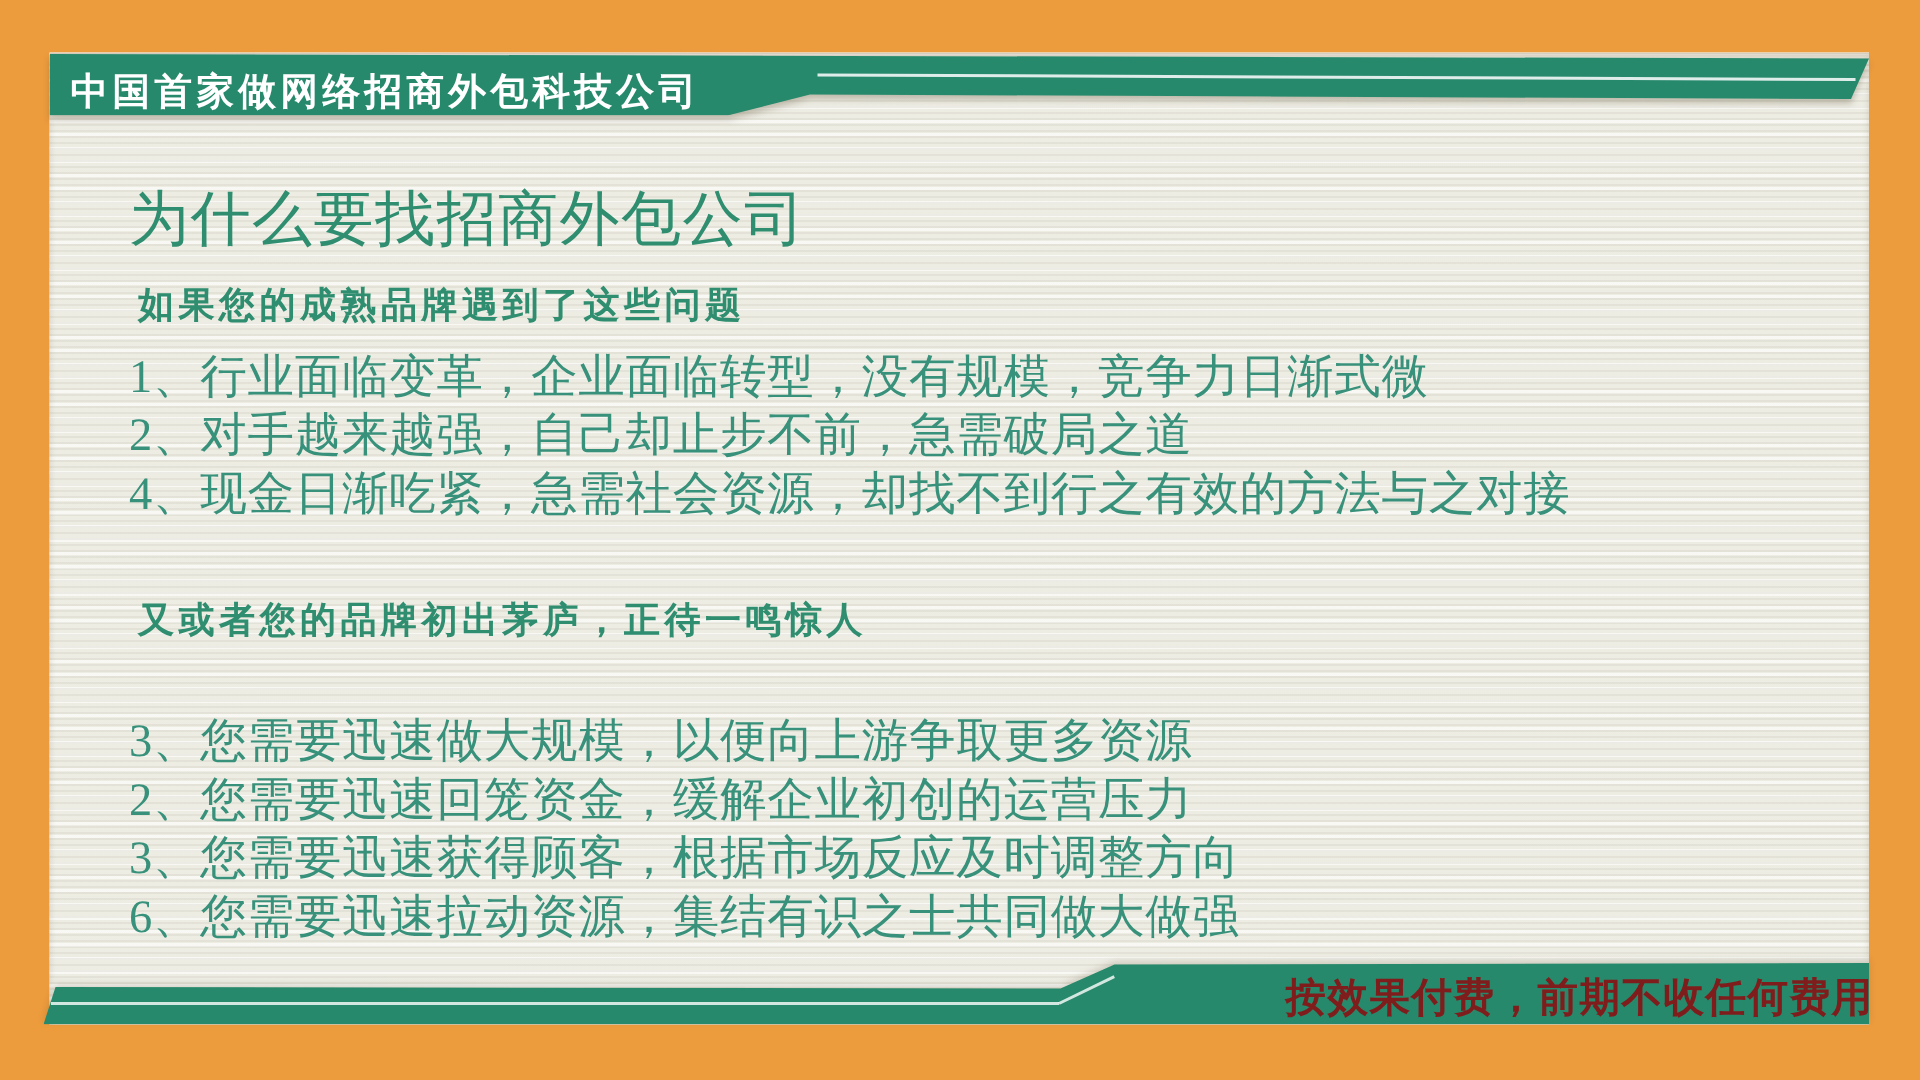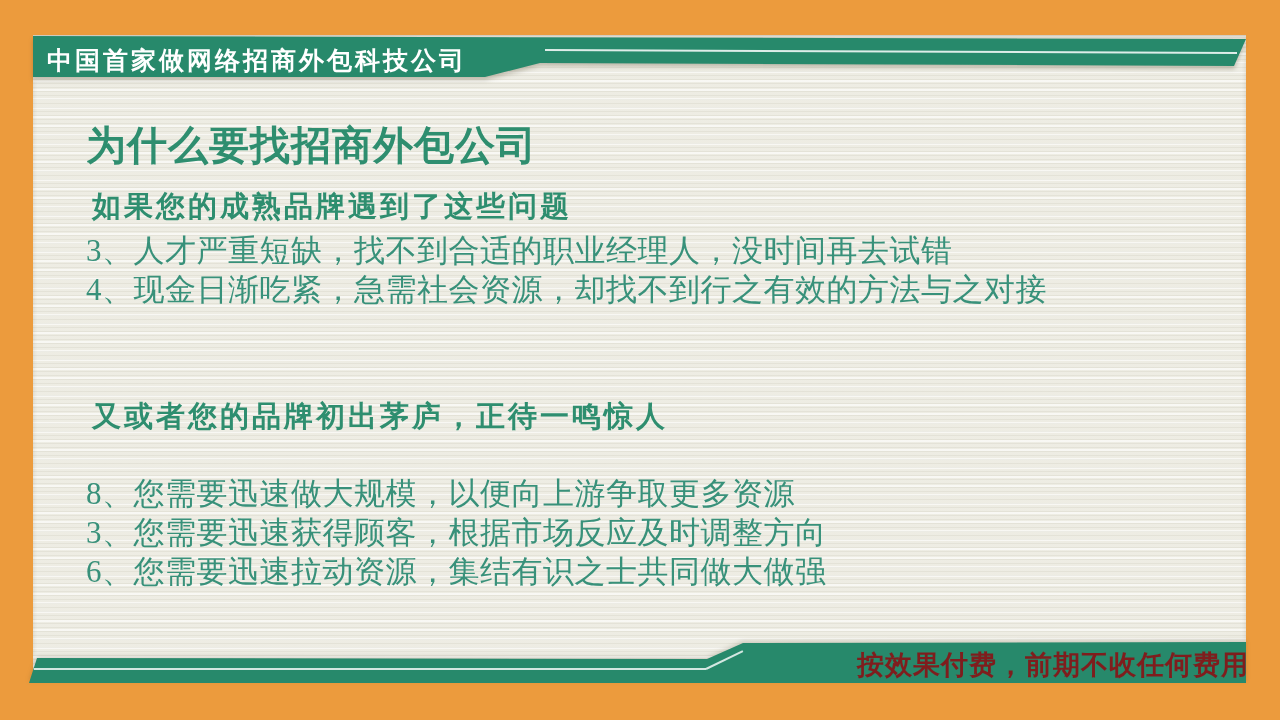--- a/index.html
+++ b/index.html
@@ -61,7 +61,7 @@
   
   .slide-title{
     position:absolute;left:86px;top:118px;margin:0;
-    font-size:40px;font-weight:bold;color:#2E8E6F;letter-spacing:1px;white-space:nowrap;
+    font-size:40px;font-weight:normal;color:#2E8E6F;letter-spacing:1px;white-space:nowrap;
   }
   .section-heading{
     position:absolute;margin:0;

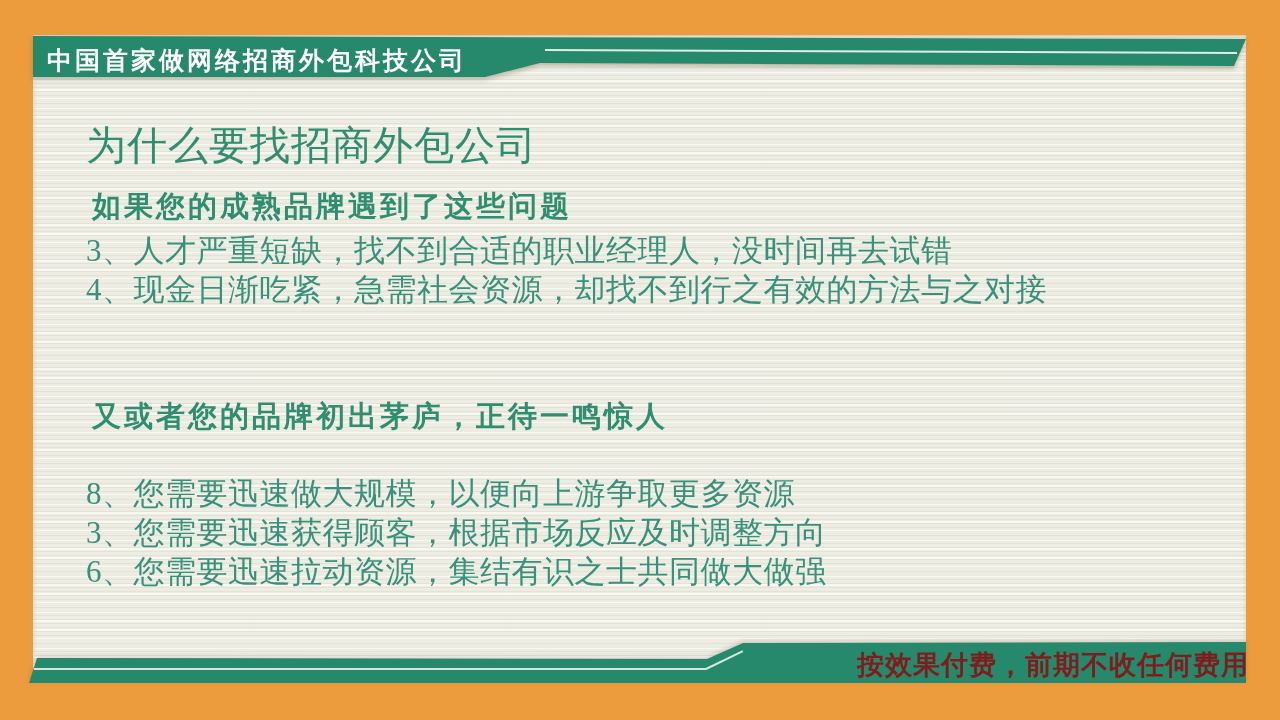--- a/index.html
+++ b/index.html
@@ -65,7 +65,7 @@
   }
   .section-heading{
     position:absolute;margin:0;
-    font-size:29px;font-weight:bold;color:#2E8E6F;letter-spacing:3px;white-space:nowrap;
+    font-size:24px;font-weight:bold;color:#2E8E6F;letter-spacing:3px;white-space:nowrap;
   }
   .heading-1{left:92px;top:187px;}
   .heading-2{left:92px;top:397px;}

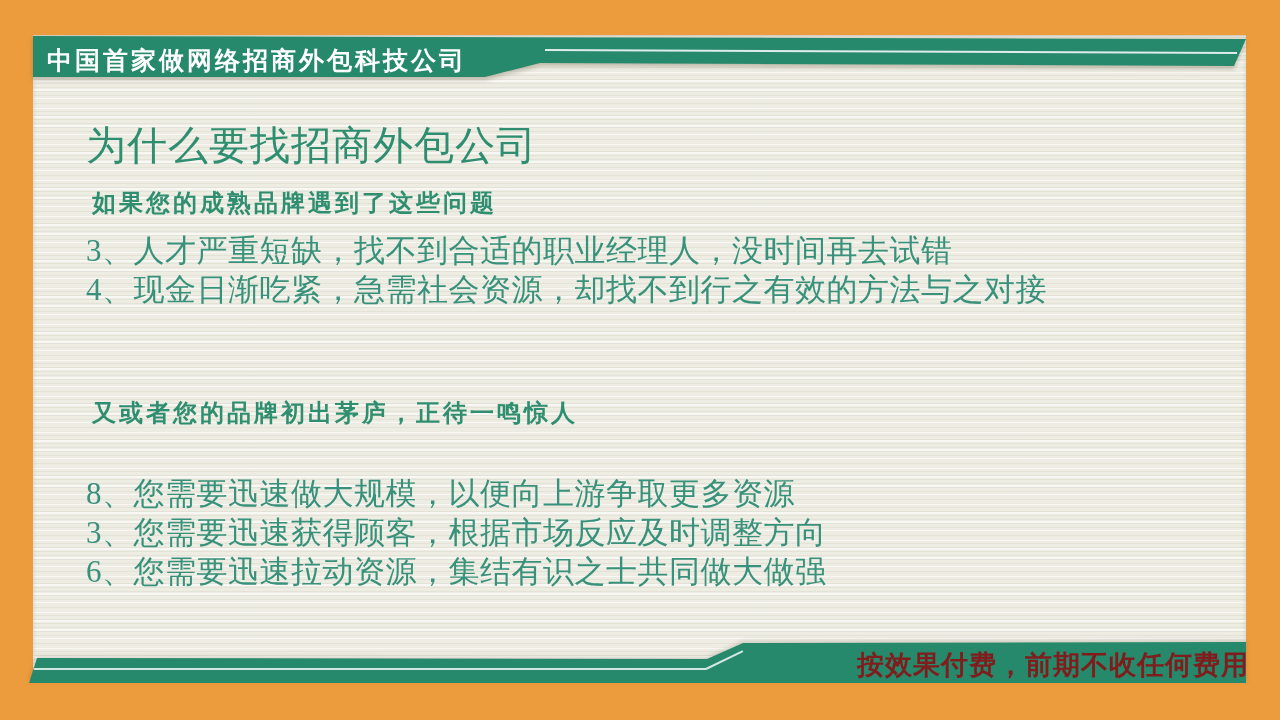--- a/index.html
+++ b/index.html
@@ -95,6 +95,7 @@
 
   <h2 class="section-heading heading-1">如果您的成熟品牌遇到了这些问题</h2>
   <div class="problem-list list-1">
+    <div class="list-item">1、行业面临变革，企业面临转型，没有规模，竞争力日渐式微</div>
     <div class="list-item">3、人才严重短缺，找不到合适的职业经理人，没时间再去试错</div>
     <div class="list-item">4、现金日渐吃紧，急需社会资源，却找不到行之有效的方法与之对接</div>
   </div>

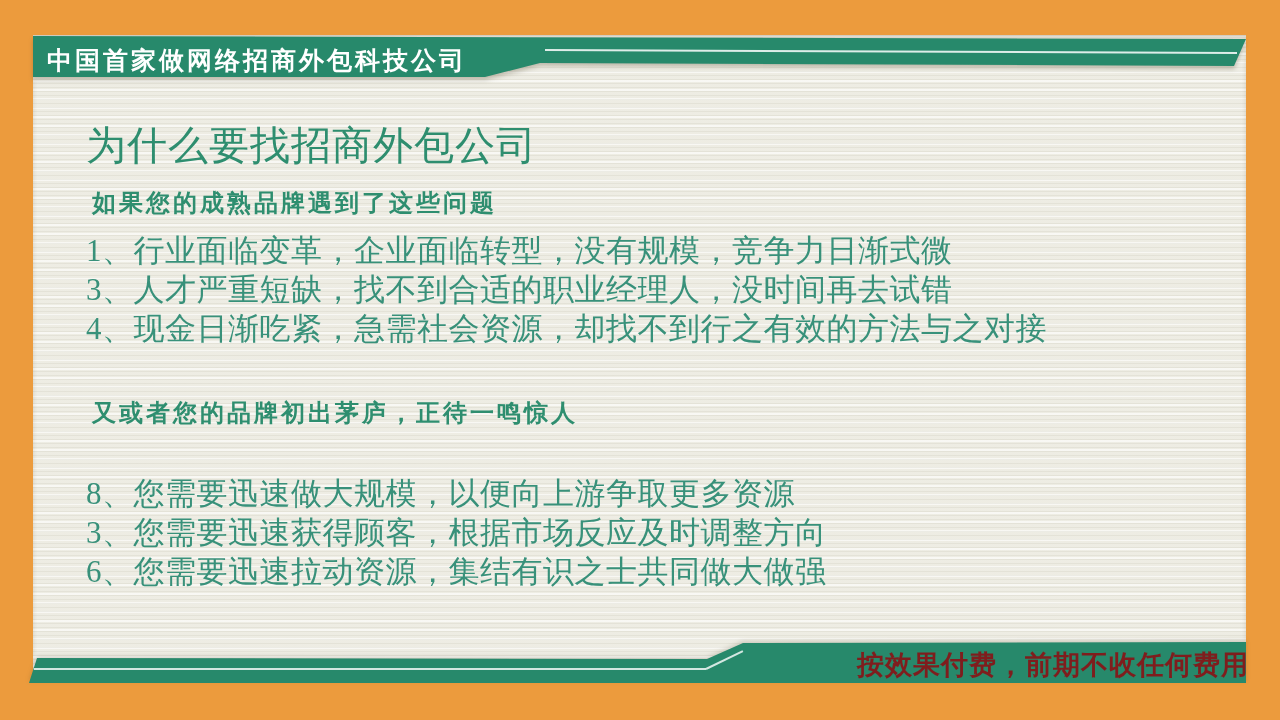--- a/index.html
+++ b/index.html
@@ -96,6 +96,7 @@
   <h2 class="section-heading heading-1">如果您的成熟品牌遇到了这些问题</h2>
   <div class="problem-list list-1">
     <div class="list-item">1、行业面临变革，企业面临转型，没有规模，竞争力日渐式微</div>
+    <div class="list-item">2、对手越来越强，自己却止步不前，急需破局之道</div>
     <div class="list-item">3、人才严重短缺，找不到合适的职业经理人，没时间再去试错</div>
     <div class="list-item">4、现金日渐吃紧，急需社会资源，却找不到行之有效的方法与之对接</div>
   </div>

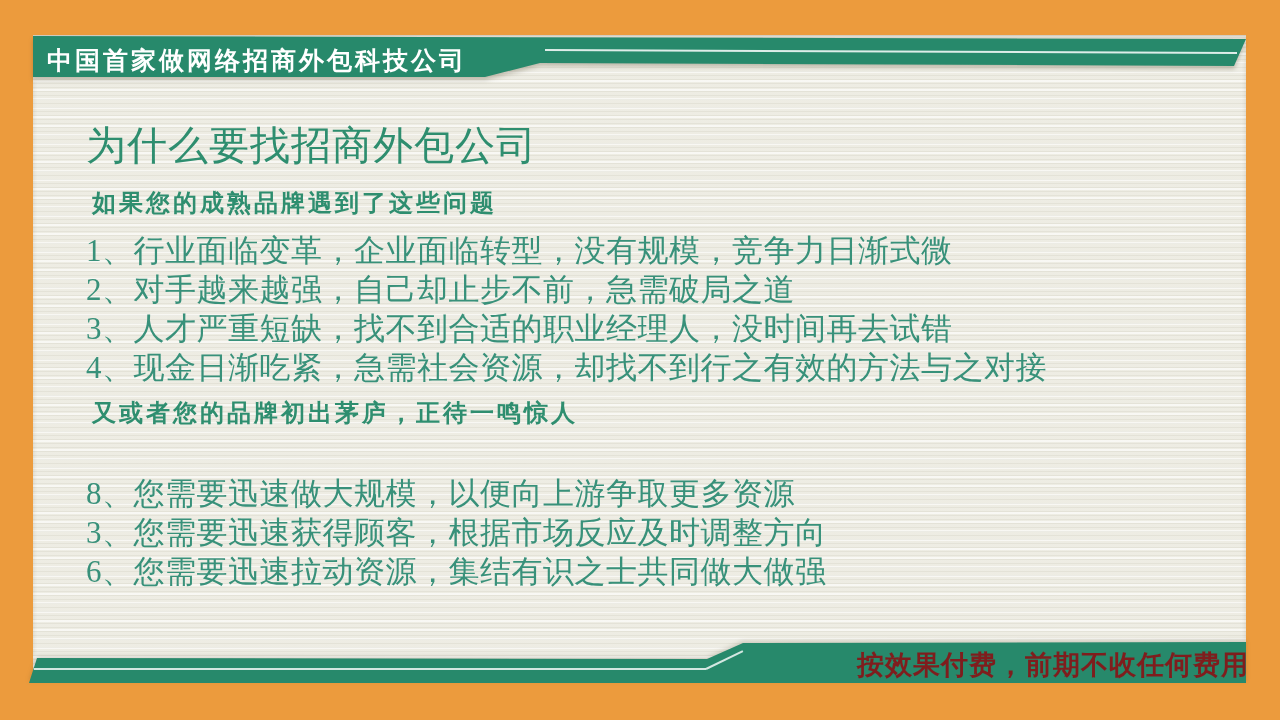--- a/index.html
+++ b/index.html
@@ -97,7 +97,6 @@
   <div class="problem-list list-1">
     <div class="list-item">1、行业面临变革，企业面临转型，没有规模，竞争力日渐式微</div>
     <div class="list-item">2、对手越来越强，自己却止步不前，急需破局之道</div>
-    <div class="list-item">3、人才严重短缺，找不到合适的职业经理人，没时间再去试错</div>
     <div class="list-item">4、现金日渐吃紧，急需社会资源，却找不到行之有效的方法与之对接</div>
   </div>
 

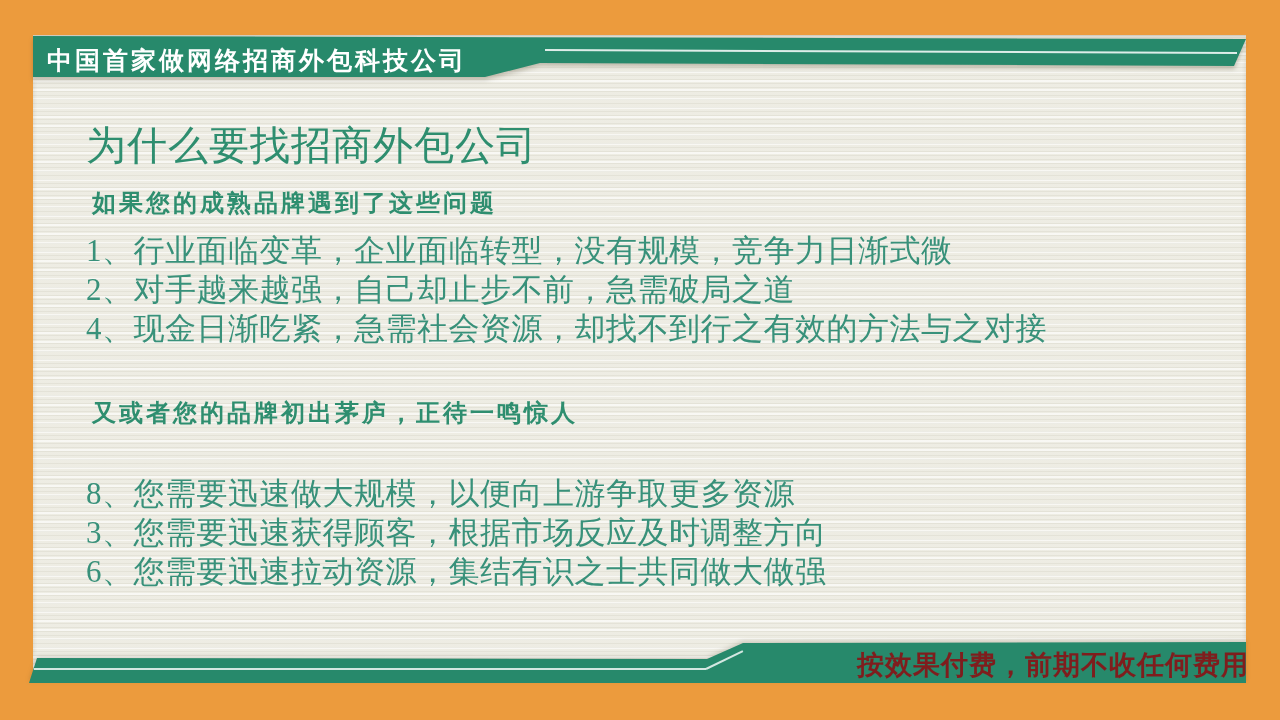--- a/index.html
+++ b/index.html
@@ -102,7 +102,7 @@
 
   <h2 class="section-heading heading-2">又或者您的品牌初出茅庐，正待一鸣惊人</h2>
   <div class="problem-list list-2">
-    <div class="list-item">8、您需要迅速做大规模，以便向上游争取更多资源</div>
+    <div class="list-item">3、您需要迅速做大规模，以便向上游争取更多资源</div>
     <div class="list-item">3、您需要迅速获得顾客，根据市场反应及时调整方向</div>
     <div class="list-item">6、您需要迅速拉动资源，集结有识之士共同做大做强</div>
   </div>

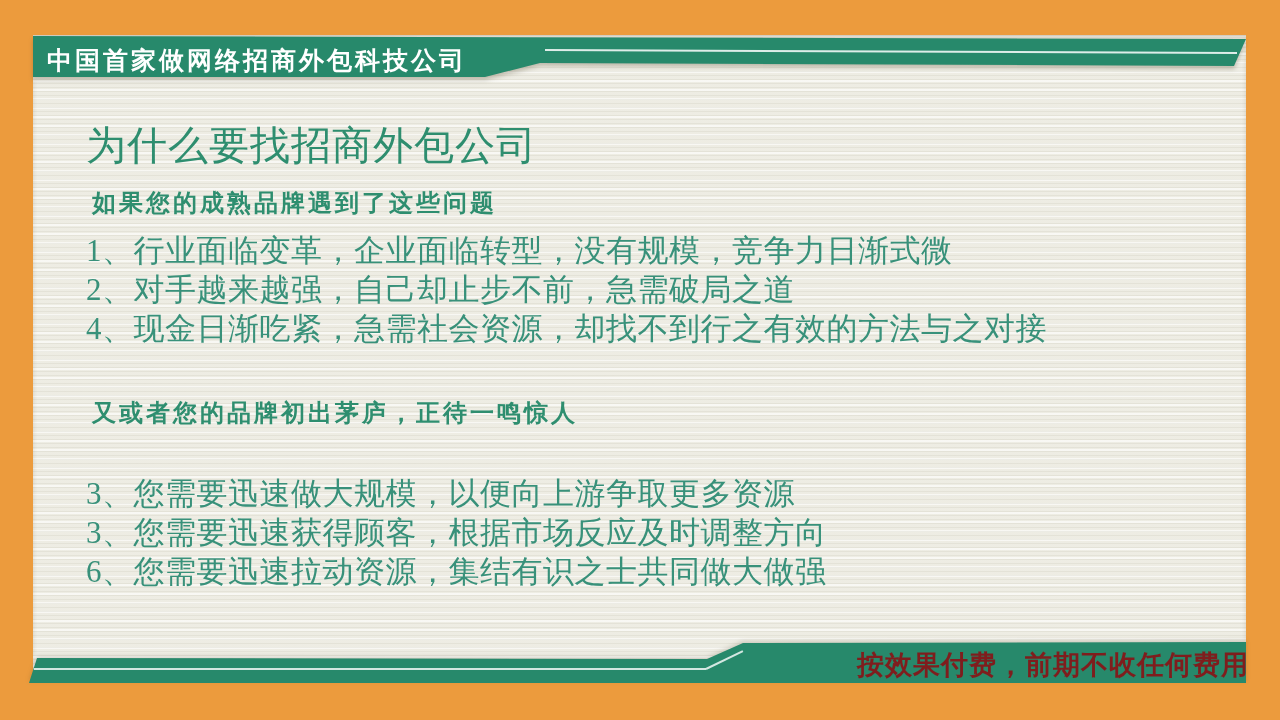--- a/index.html
+++ b/index.html
@@ -103,6 +103,7 @@
   <h2 class="section-heading heading-2">又或者您的品牌初出茅庐，正待一鸣惊人</h2>
   <div class="problem-list list-2">
     <div class="list-item">3、您需要迅速做大规模，以便向上游争取更多资源</div>
+    <div class="list-item">2、您需要迅速回笼资金，缓解企业初创的运营压力</div>
     <div class="list-item">3、您需要迅速获得顾客，根据市场反应及时调整方向</div>
     <div class="list-item">6、您需要迅速拉动资源，集结有识之士共同做大做强</div>
   </div>

